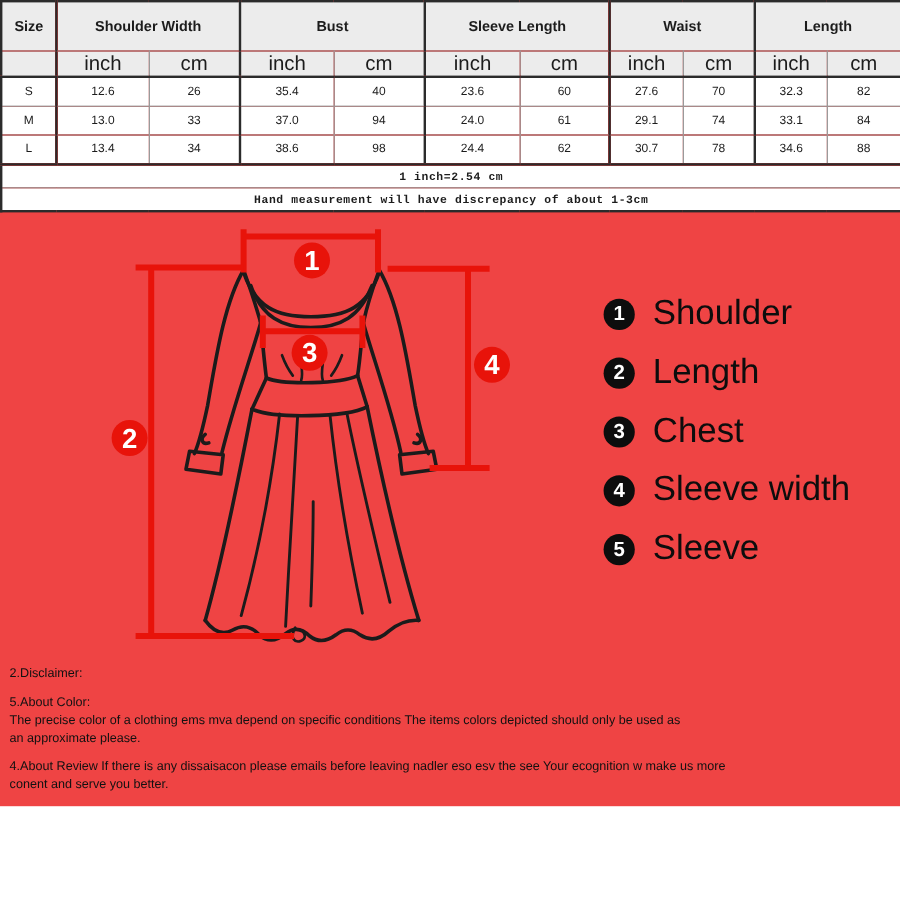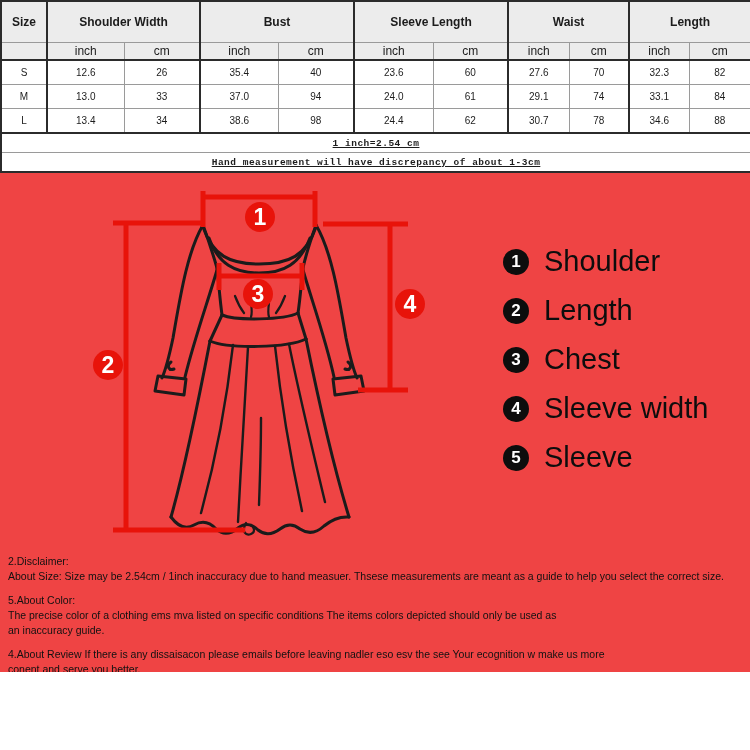--- a/index.html
+++ b/index.html
@@ -12,7 +12,7 @@
     border:1px solid #9a9a9a; text-align:center; vertical-align:middle;
     color:#1c1c1c; padding:0; overflow:hidden; }
   tr.group-row th { height:40px; background:#ececec; font-size:12px; font-weight:bold; }
-  tr.units-row th { height:16px; background:#ececec; font-size:12px; font-weight:normal;
+  tr.units-row th { height:16px; background:#ececec; font-size:17px; font-weight:normal;
     border-bottom:2px solid #2b2b2b; }
   tr.data-row td { height:23px; font-size:10px; background:#fff; }
   tr.data-row.last td { border-bottom:2px solid #2b2b2b; }

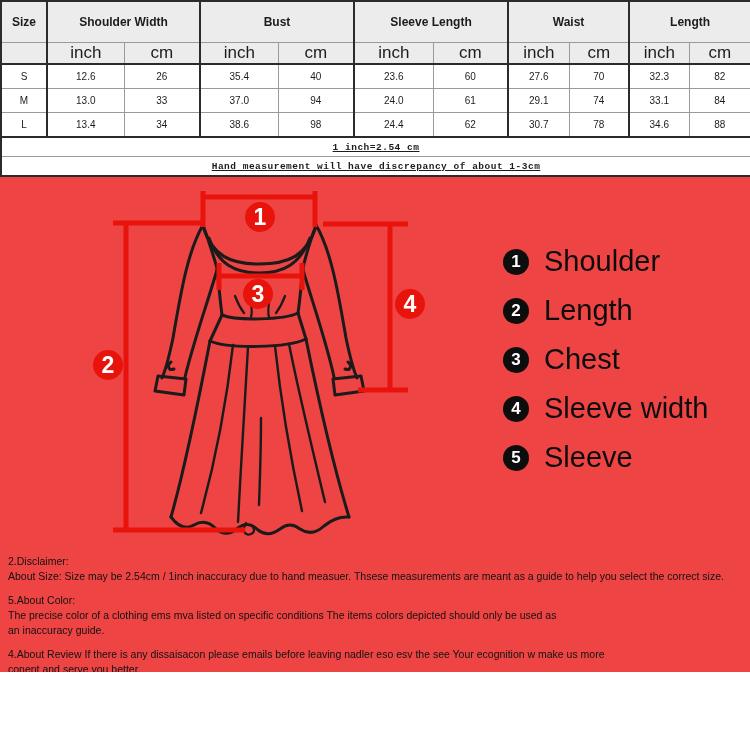--- a/index.html
+++ b/index.html
@@ -18,7 +18,7 @@
   tr.data-row.last td { border-bottom:2px solid #2b2b2b; }
   .gb { border-left:2px solid #2b2b2b !important; }
   tr.note-row td { height:18px; background:#fff; font-family:"Liberation Mono", monospace;
-    font-size:9.5px; font-weight:bold; letter-spacing:0.5px;text-decoration:underline; }
+    font-size:9.5px; font-weight:bold; letter-spacing:0.5px; }
 
   
   .dress-svg { position:absolute; left:88px; top:180px; }

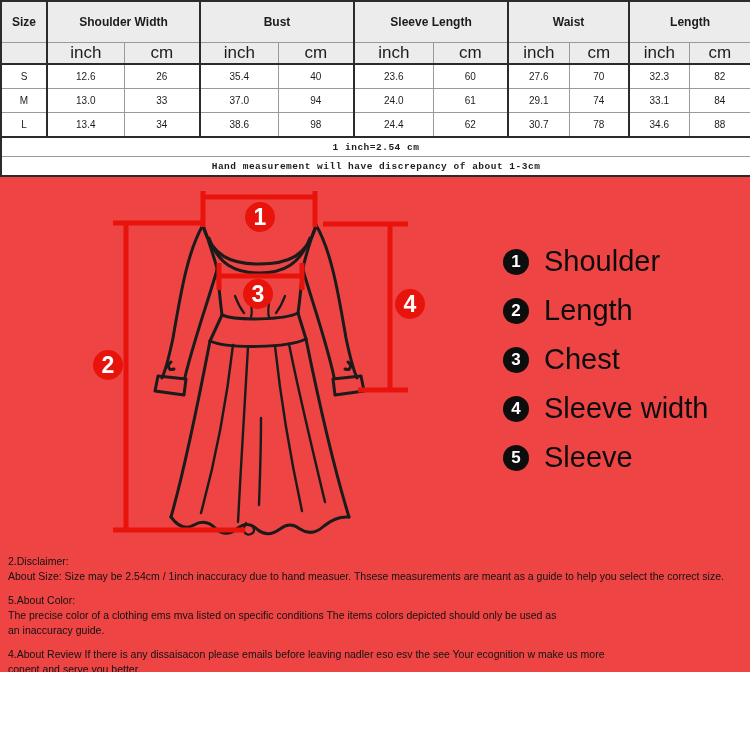--- a/index.html
+++ b/index.html
@@ -202,7 +202,6 @@
   <div class="footnotes">
       <div class="footnote-section">
         <div class="footnote-line">2.Disclaimer:</div>
-        <div class="footnote-line">About Size: Size may be 2.54cm / 1inch inaccuracy due to hand measuer. Thsese measurements are meant as a guide to help you select the correct size.</div>
       </div>
       <div class="footnote-section">
         <div class="footnote-line">5.About Color:</div>

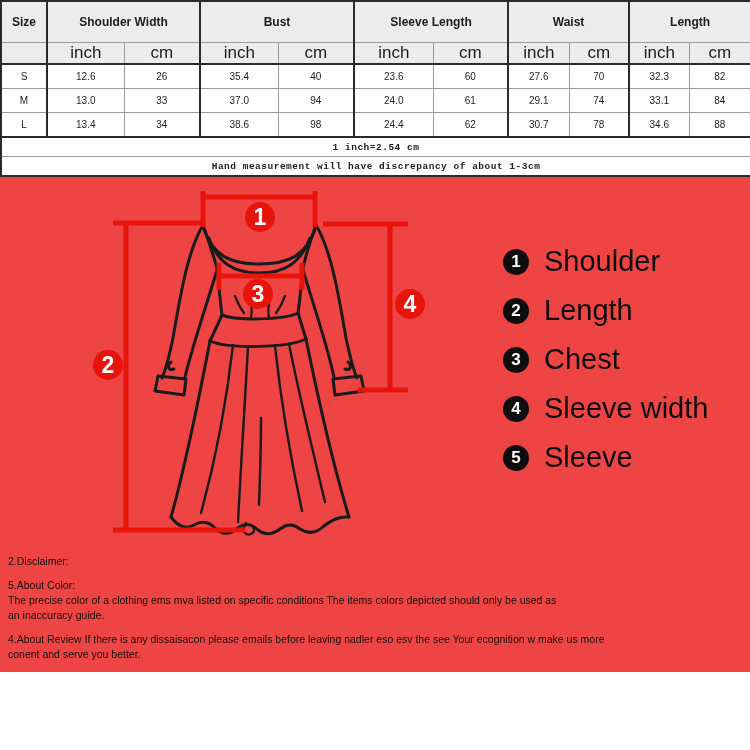--- a/index.html
+++ b/index.html
@@ -205,7 +205,7 @@
       </div>
       <div class="footnote-section">
         <div class="footnote-line">5.About Color:</div>
-        <div class="footnote-line">The precise color of a clothing ems mva listed on specific conditions The items colors depicted should only be used as</div>
+        <div class="footnote-line">The precise color of a clothing ems mva depend on specific conditions The items colors depicted should only be used as</div>
         <div class="footnote-line">an inaccuracy guide.</div>
       </div>
       <div class="footnote-section">

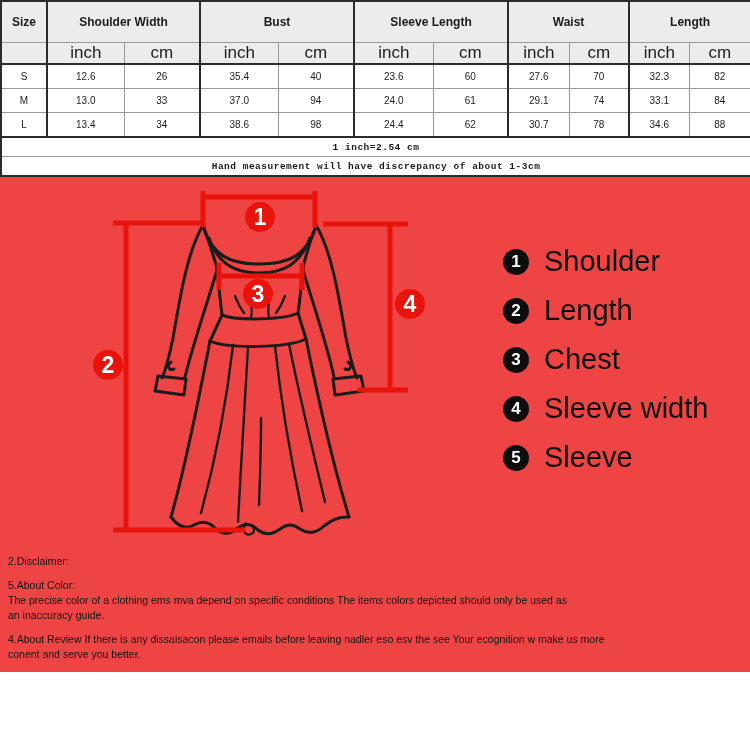--- a/index.html
+++ b/index.html
@@ -206,7 +206,7 @@
       <div class="footnote-section">
         <div class="footnote-line">5.About Color:</div>
         <div class="footnote-line">The precise color of a clothing ems mva depend on specific conditions The items colors depicted should only be used as</div>
-        <div class="footnote-line">an inaccuracy guide.</div>
+        <div class="footnote-line">an approximate please.</div>
       </div>
       <div class="footnote-section">
         <div class="footnote-line">4.About Review If there is any dissaisacon please emails before leaving nadler eso esv the see Your ecognition w make us more</div>

